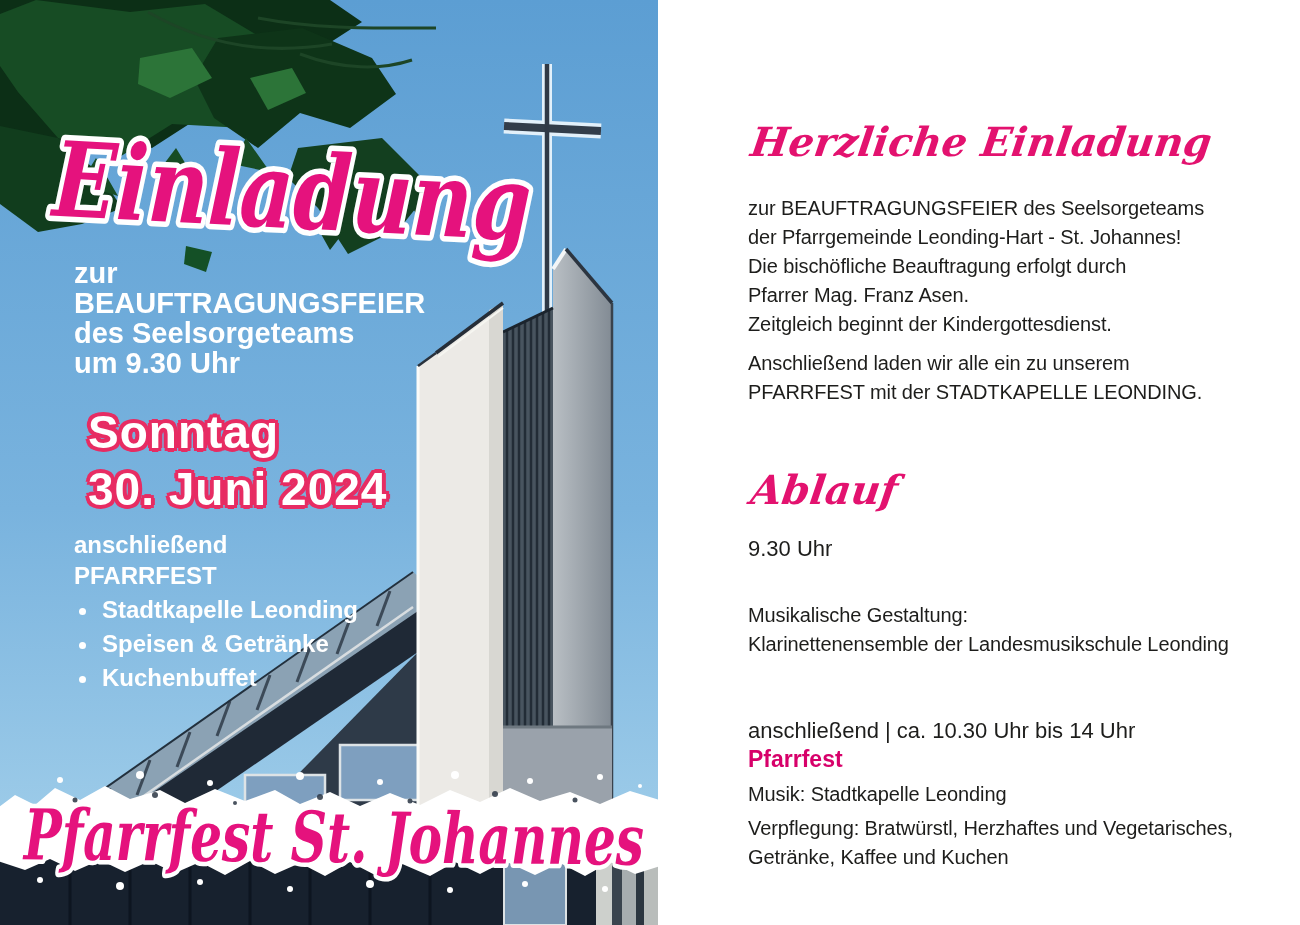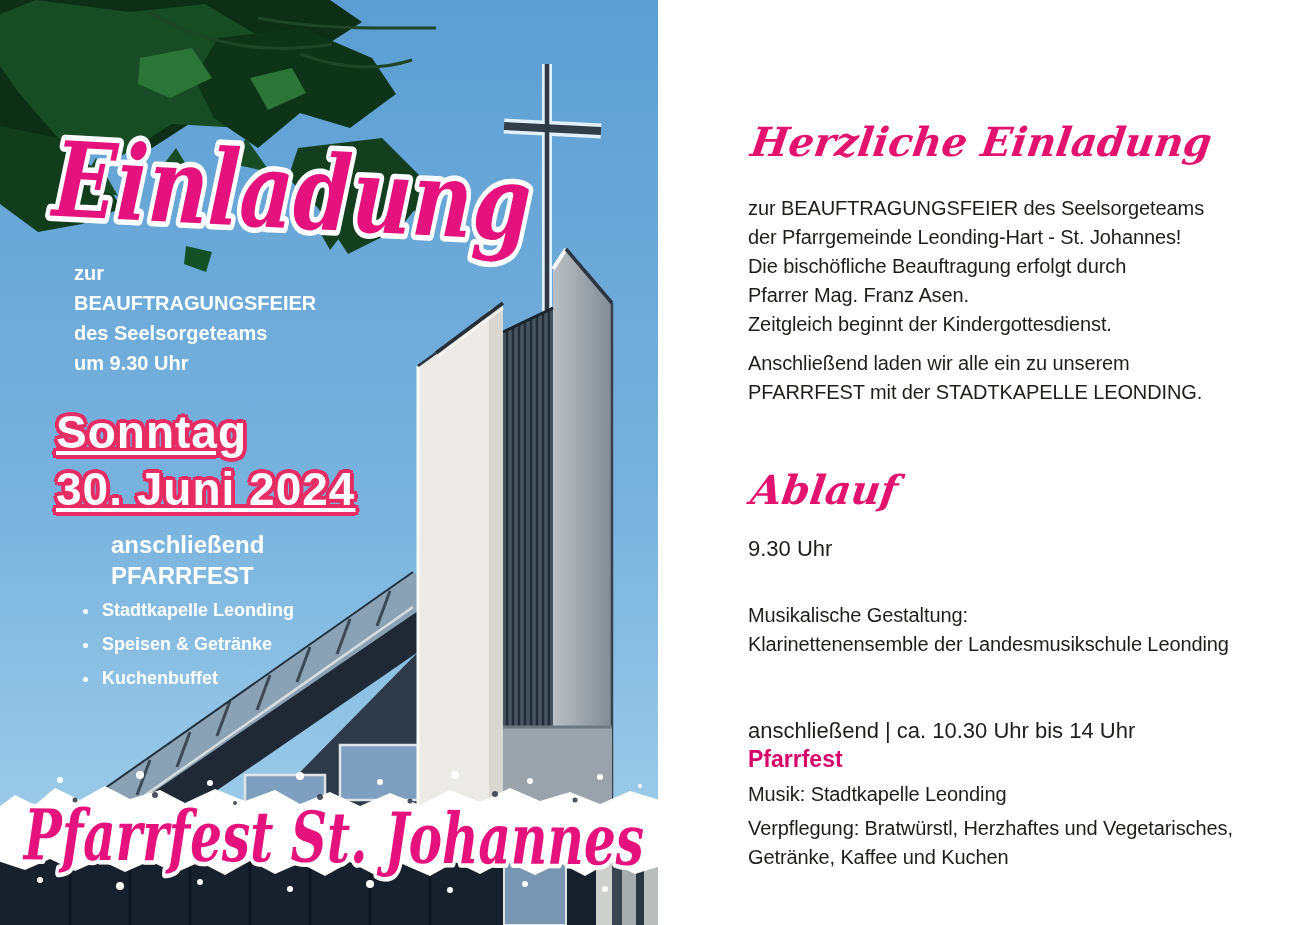--- a/index.html
+++ b/index.html
@@ -18,7 +18,7 @@
   }
 
   .overlay { position:absolute; color:#ffffff; }
-  .intro   { left:74px; top:258px; font-size:20px; line-height:30px; font-weight:bold; white-space:pre-line; }
+  .intro   { left:74px; top:258px; font-size:29px; line-height:30px; font-weight:bold; white-space:pre-line; }
   .date    { left:56px; top:404px; font-size:46px; line-height:57px; font-weight:bold; letter-spacing:1px;
              text-shadow:-3px -3px 0 #e72c63, 3px -3px 0 #e72c63, -3px 3px 0 #e72c63, 3px 3px 0 #e72c63,
                          -4px 0 0 #e72c63, 4px 0 0 #e72c63, 0 -4px 0 #e72c63, 0 4px 0 #e72c63;text-decoration:underline; }

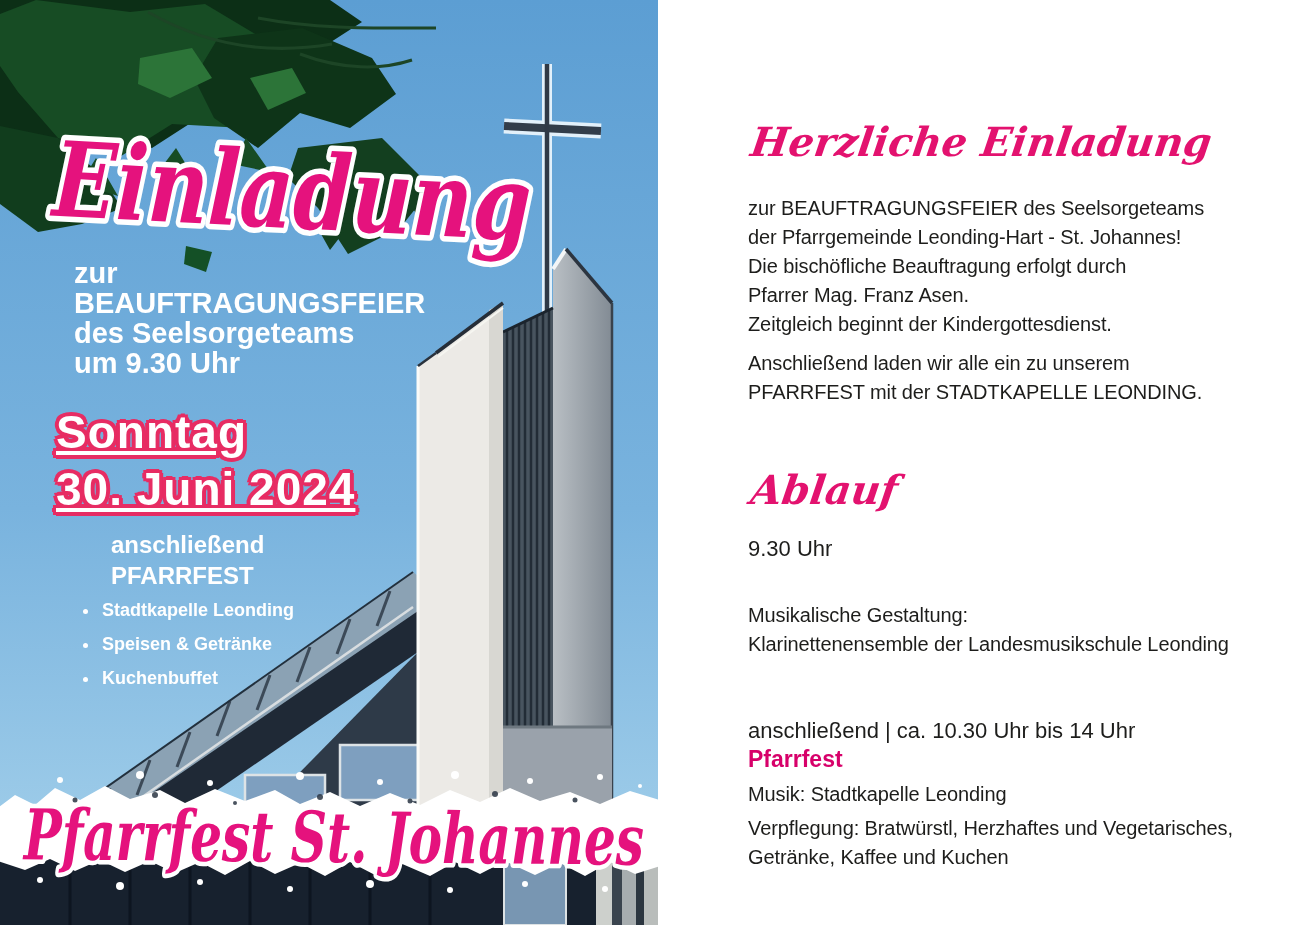--- a/index.html
+++ b/index.html
@@ -19,9 +19,9 @@
 
   .overlay { position:absolute; color:#ffffff; }
   .intro   { left:74px; top:258px; font-size:29px; line-height:30px; font-weight:bold; white-space:pre-line; }
-  .date    { left:56px; top:404px; font-size:46px; line-height:57px; font-weight:bold; letter-spacing:1px;
+  .date    { left:88px; top:404px; font-size:46px; line-height:57px; font-weight:bold; letter-spacing:1px;
              text-shadow:-3px -3px 0 #e72c63, 3px -3px 0 #e72c63, -3px 3px 0 #e72c63, 3px 3px 0 #e72c63,
-                         -4px 0 0 #e72c63, 4px 0 0 #e72c63, 0 -4px 0 #e72c63, 0 4px 0 #e72c63;text-decoration:underline; }
+                         -4px 0 0 #e72c63, 4px 0 0 #e72c63, 0 -4px 0 #e72c63, 0 4px 0 #e72c63; }
   .after   { left:74px; top:529px; font-size:24px; line-height:31px; font-weight:bold;margin-left:37px; }
   .bullets { left:72px; top:593px; font-size:18px; line-height:34px; font-weight:bold;
              margin:0; padding-left:28px; list-style:disc; }

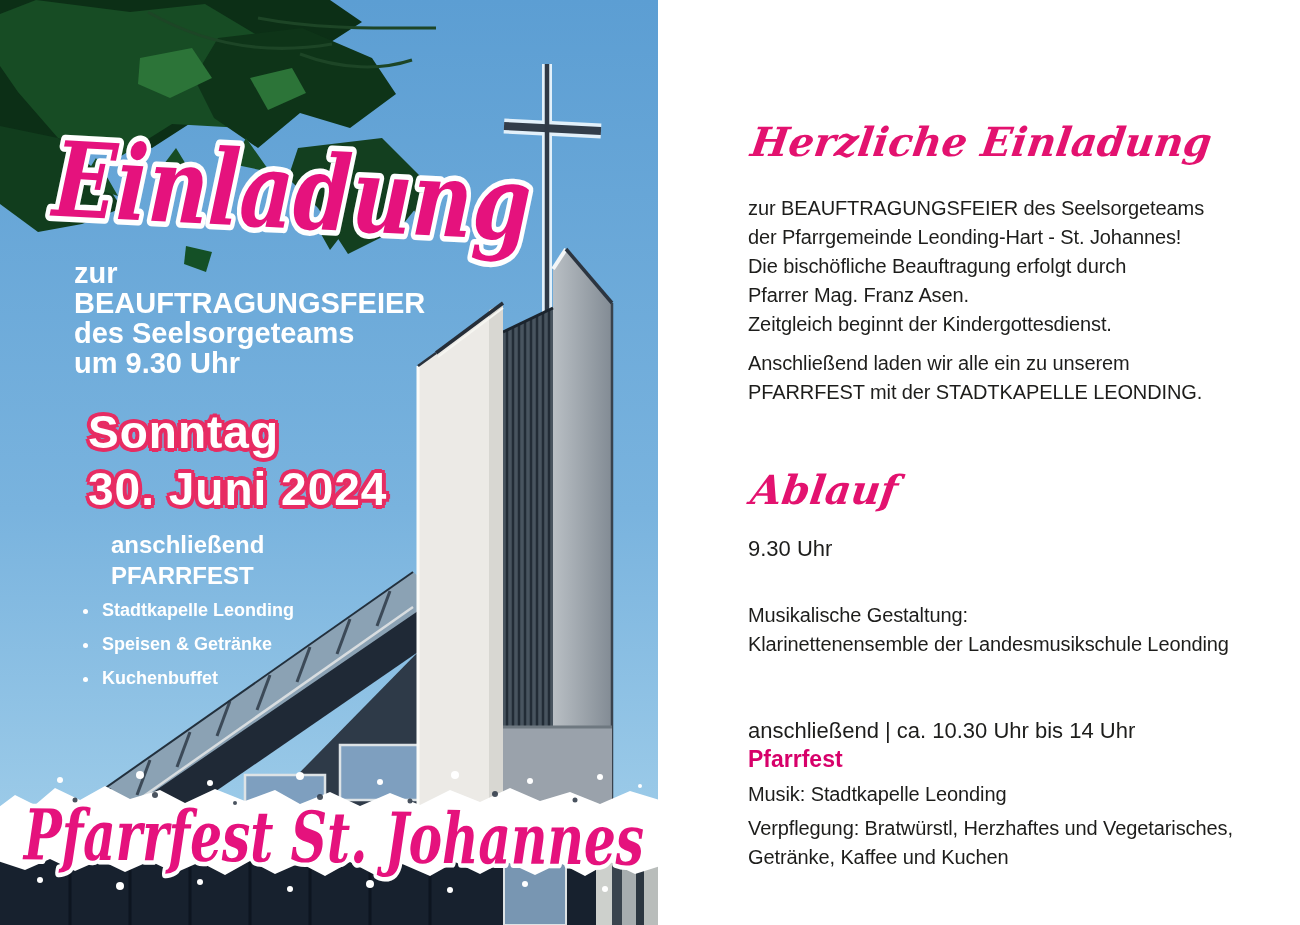--- a/index.html
+++ b/index.html
@@ -22,7 +22,7 @@
   .date    { left:88px; top:404px; font-size:46px; line-height:57px; font-weight:bold; letter-spacing:1px;
              text-shadow:-3px -3px 0 #e72c63, 3px -3px 0 #e72c63, -3px 3px 0 #e72c63, 3px 3px 0 #e72c63,
                          -4px 0 0 #e72c63, 4px 0 0 #e72c63, 0 -4px 0 #e72c63, 0 4px 0 #e72c63; }
-  .after   { left:74px; top:529px; font-size:24px; line-height:31px; font-weight:bold;margin-left:37px; }
+  .after   { left:74px; top:529px; font-size:24px; line-height:31px; font-weight:bold; }
   .bullets { left:72px; top:593px; font-size:18px; line-height:34px; font-weight:bold;
              margin:0; padding-left:28px; list-style:disc; }
   .bullets li { padding-left:2px; }

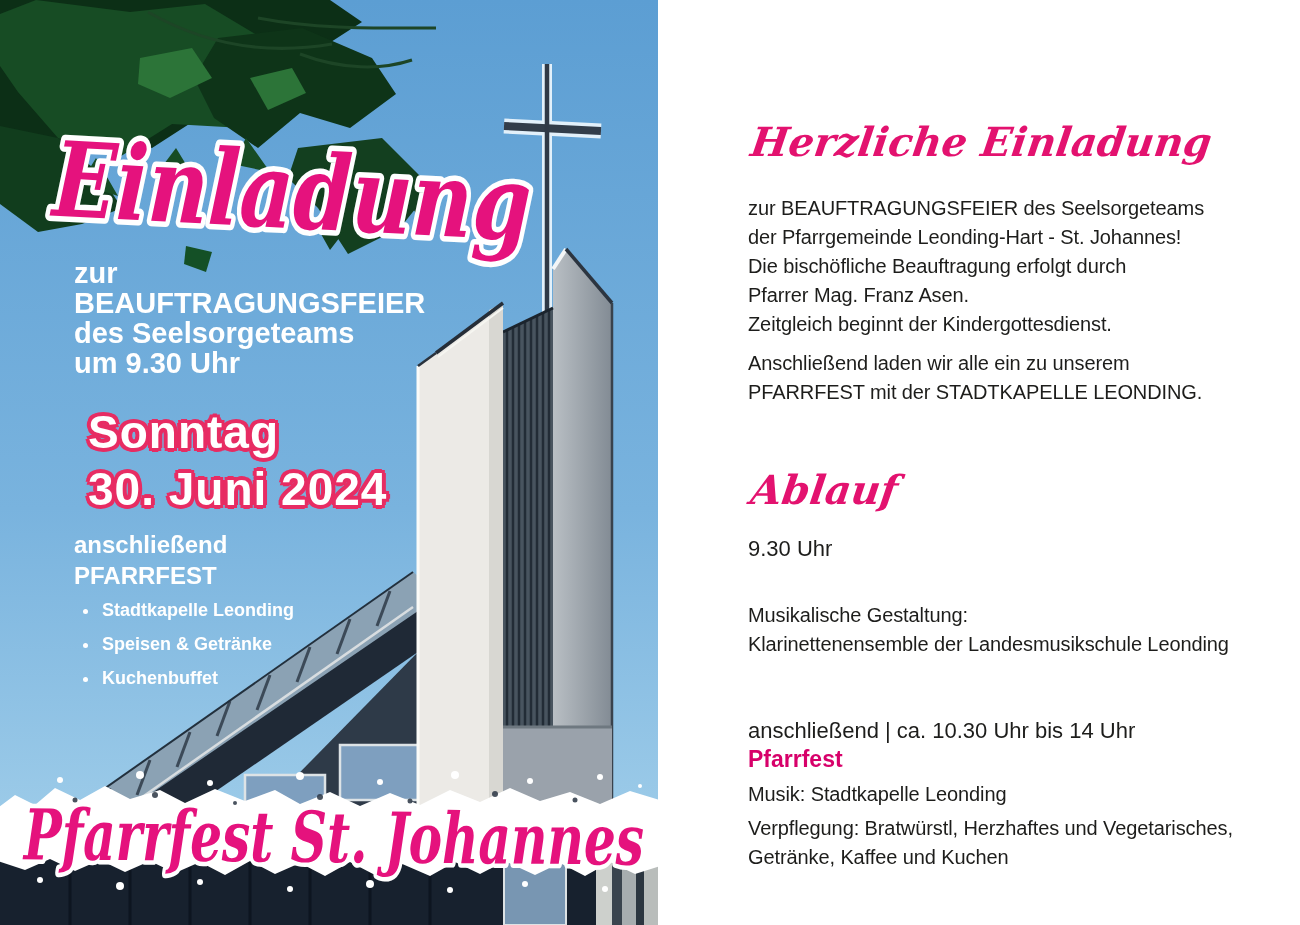--- a/index.html
+++ b/index.html
@@ -23,7 +23,7 @@
              text-shadow:-3px -3px 0 #e72c63, 3px -3px 0 #e72c63, -3px 3px 0 #e72c63, 3px 3px 0 #e72c63,
                          -4px 0 0 #e72c63, 4px 0 0 #e72c63, 0 -4px 0 #e72c63, 0 4px 0 #e72c63; }
   .after   { left:74px; top:529px; font-size:24px; line-height:31px; font-weight:bold; }
-  .bullets { left:72px; top:593px; font-size:18px; line-height:34px; font-weight:bold;
+  .bullets { left:72px; top:593px; font-size:24px; line-height:34px; font-weight:bold;
              margin:0; padding-left:28px; list-style:disc; }
   .bullets li { padding-left:2px; }
 

